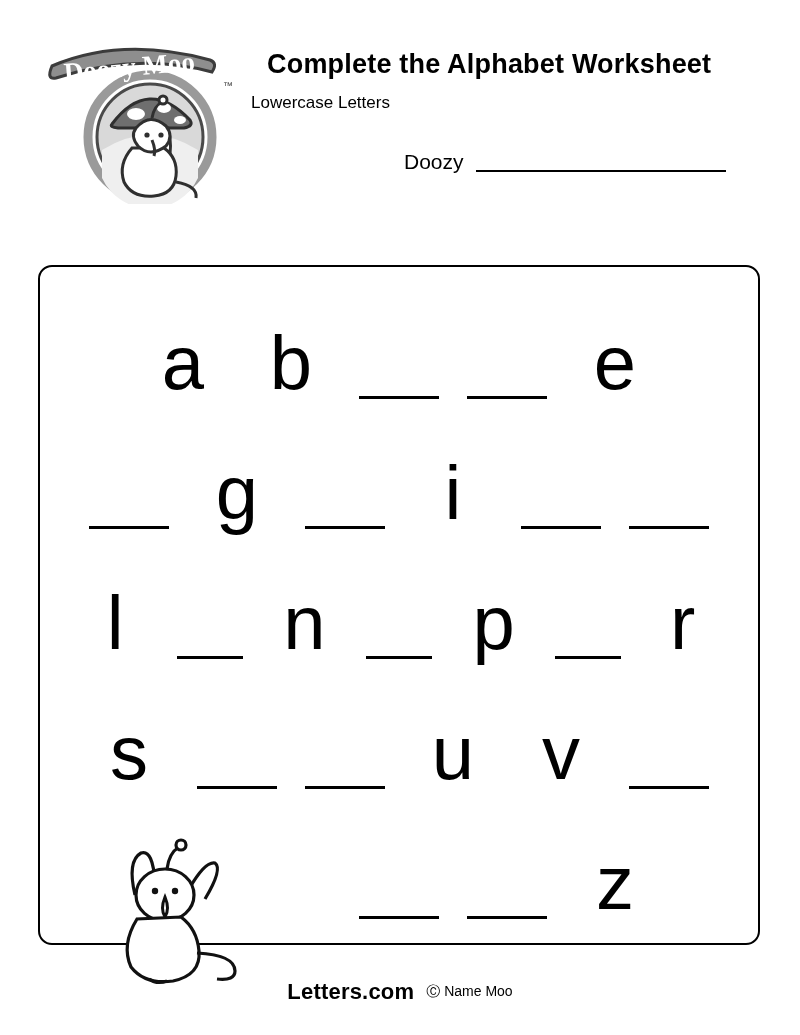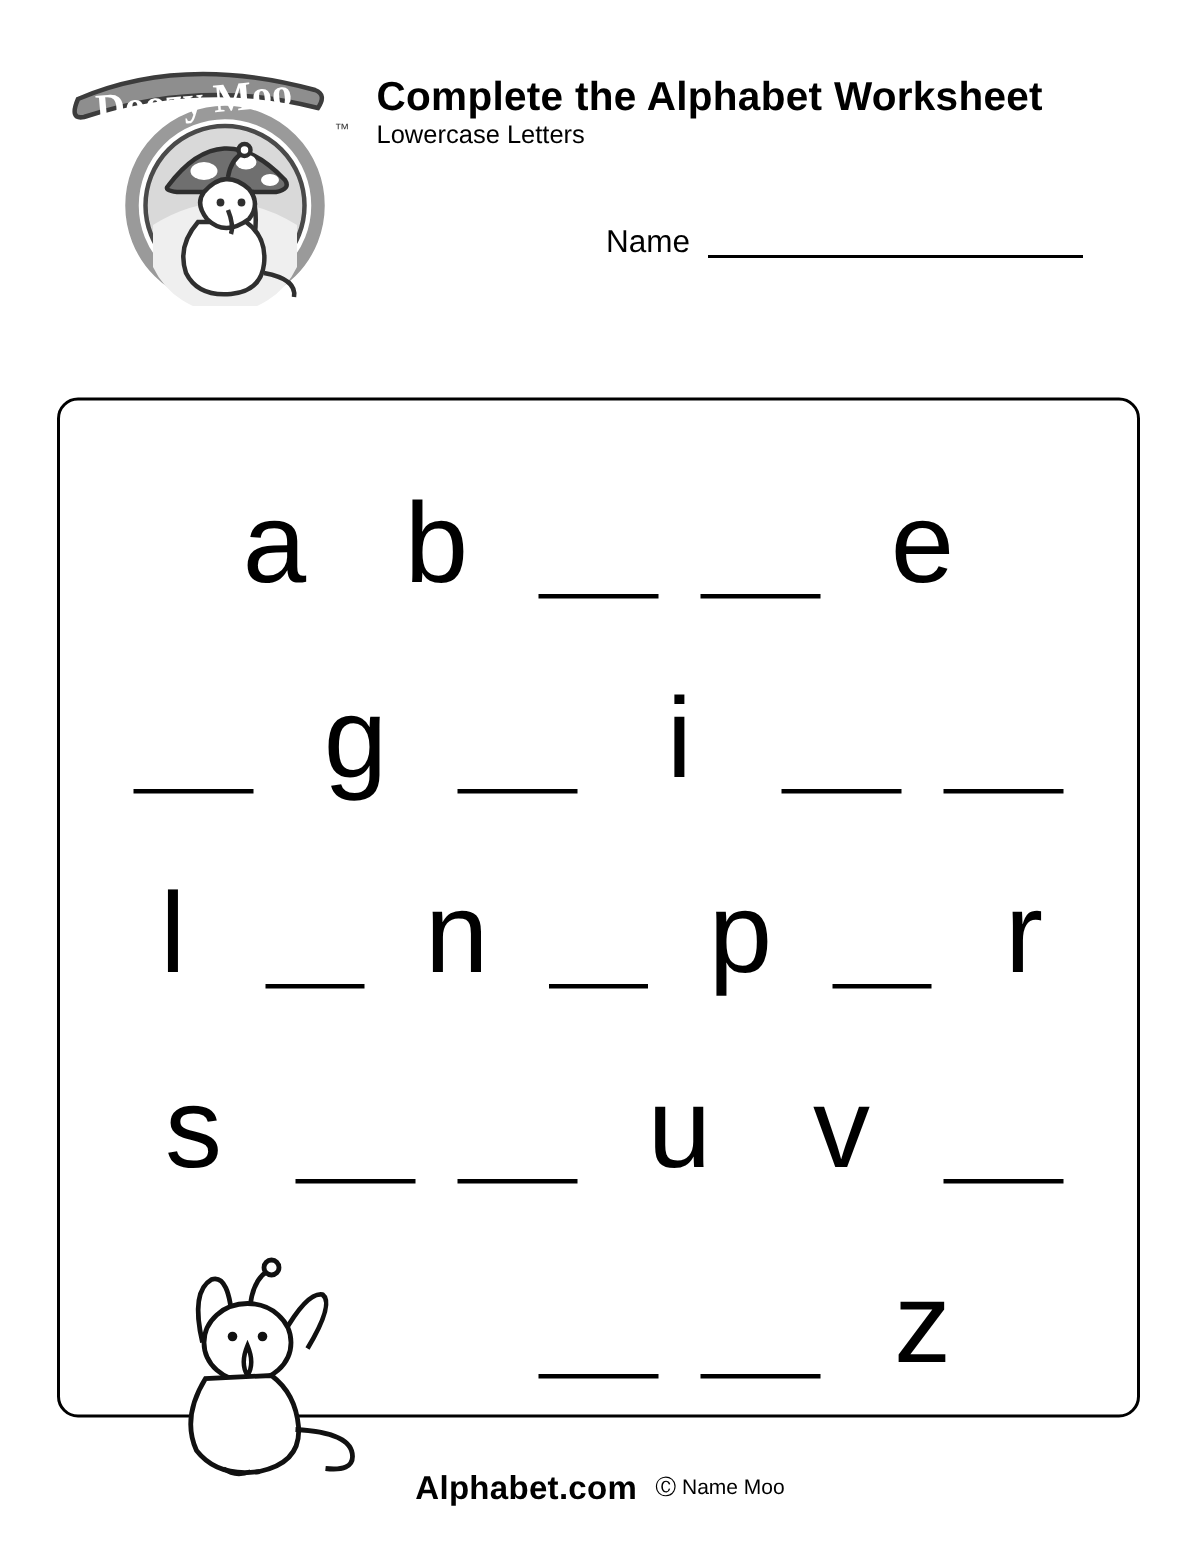--- a/index.html
+++ b/index.html
@@ -49,6 +49,7 @@
     letter-spacing: 0.2px;
     line-height: 1.1;
     white-space: nowrap;
+    margin-left: 16px;
   }
   .worksheet-subtitle {
     font-size: 17px;

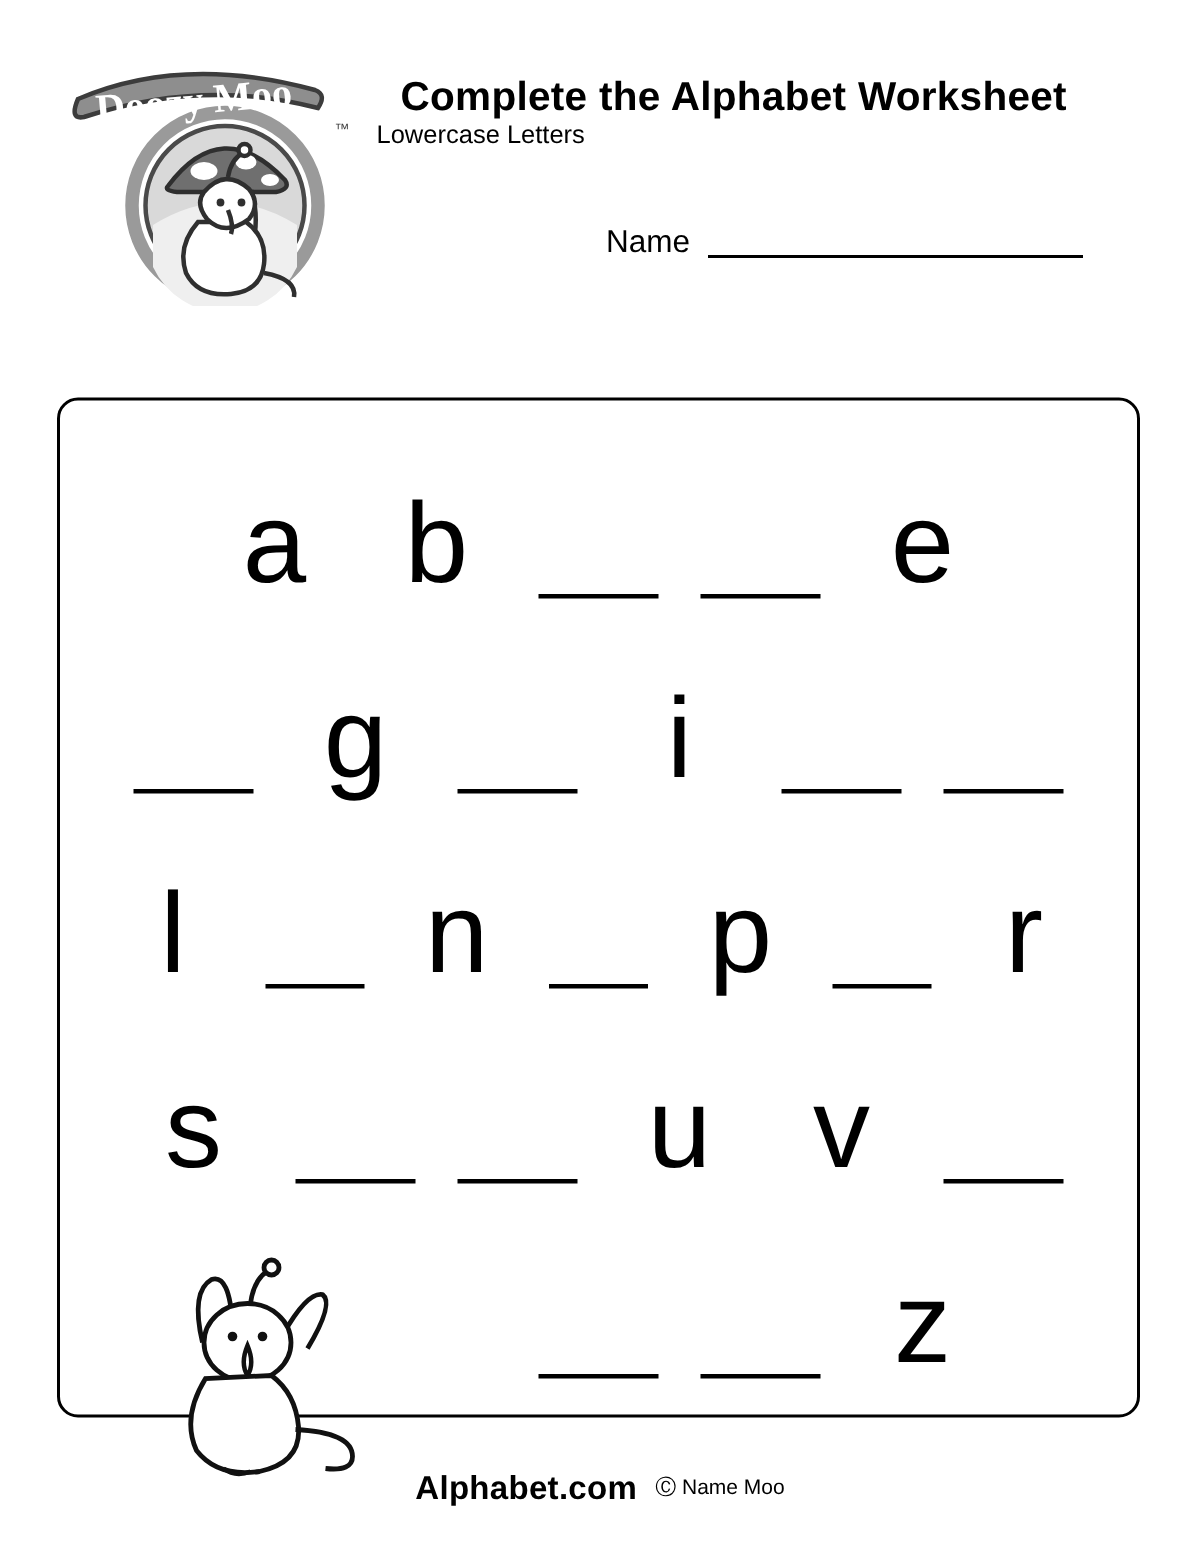--- a/index.html
+++ b/index.html
@@ -53,7 +53,7 @@
   }
   .worksheet-subtitle {
     font-size: 17px;
-    margin-top: 1px;
+    margin-top: 14px;
     line-height: 1.1;
   }
 

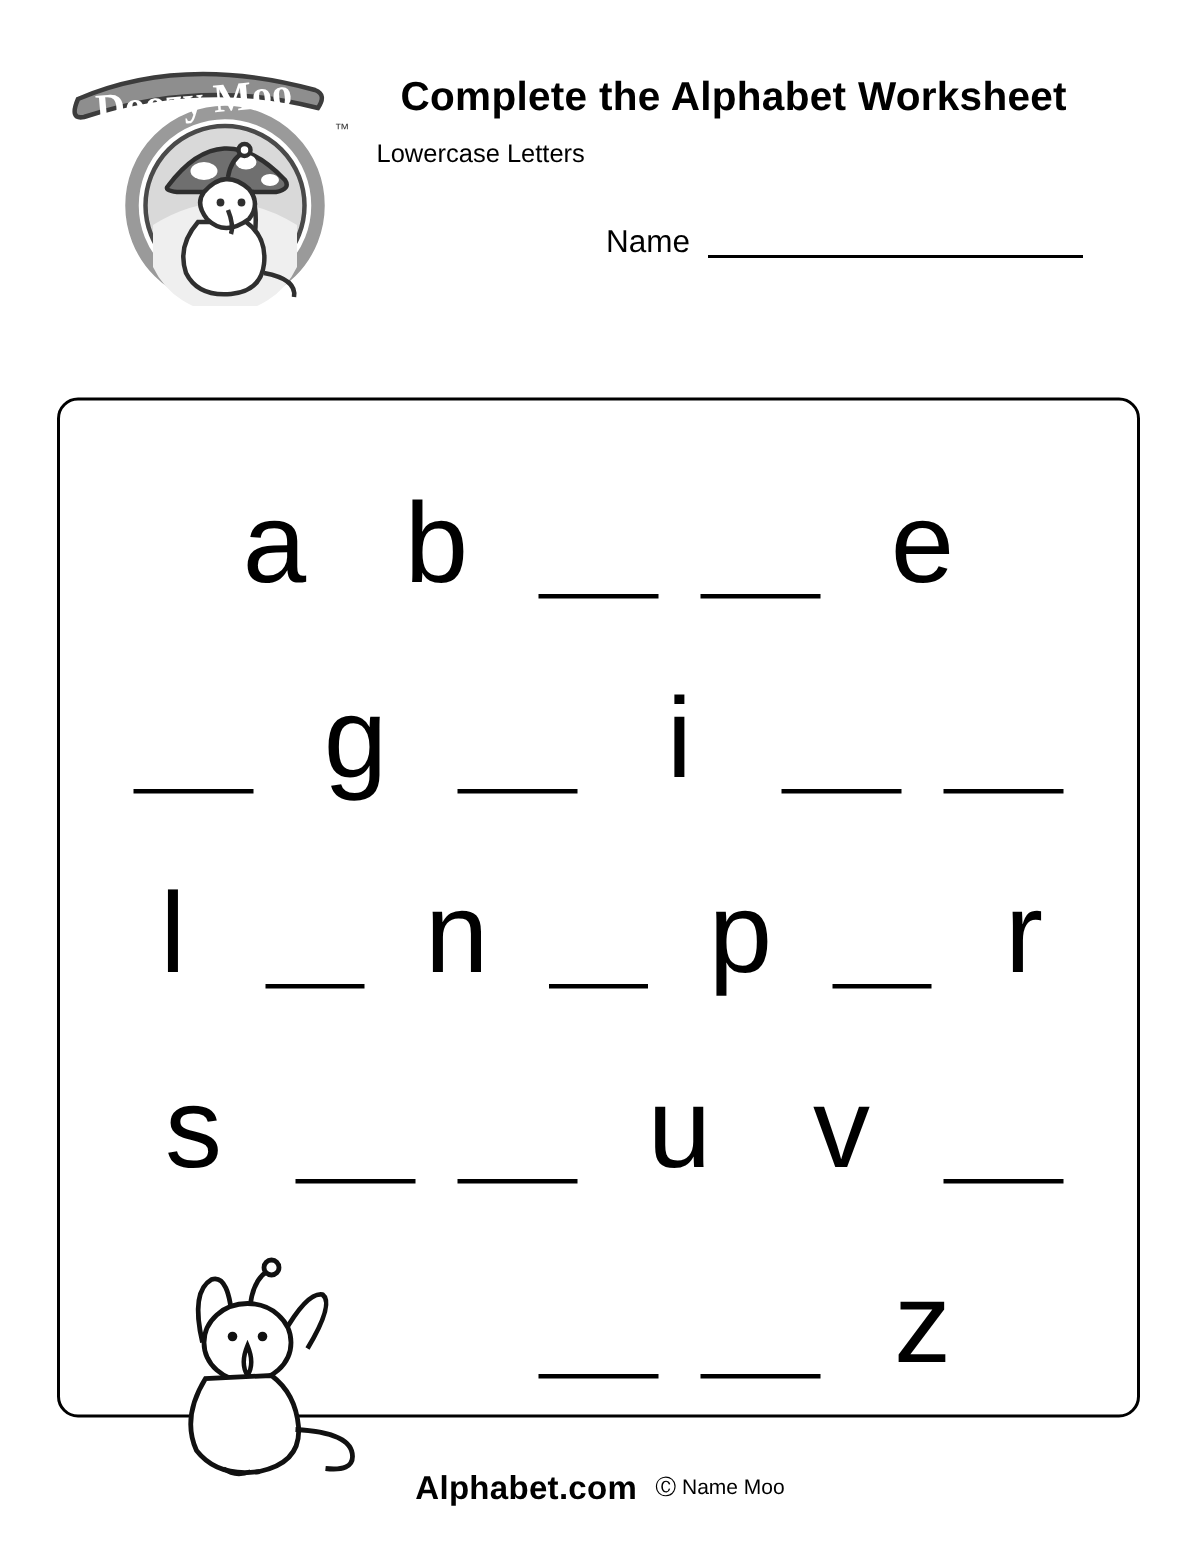--- a/index.html
+++ b/index.html
@@ -220,7 +220,7 @@
     </div>
 
     <div class="name-row">
-      <div class="name-label">Name</div>
+      <div class="name-label">Doozy</div>
       <div class="name-line"></div>
     </div>
   </div>

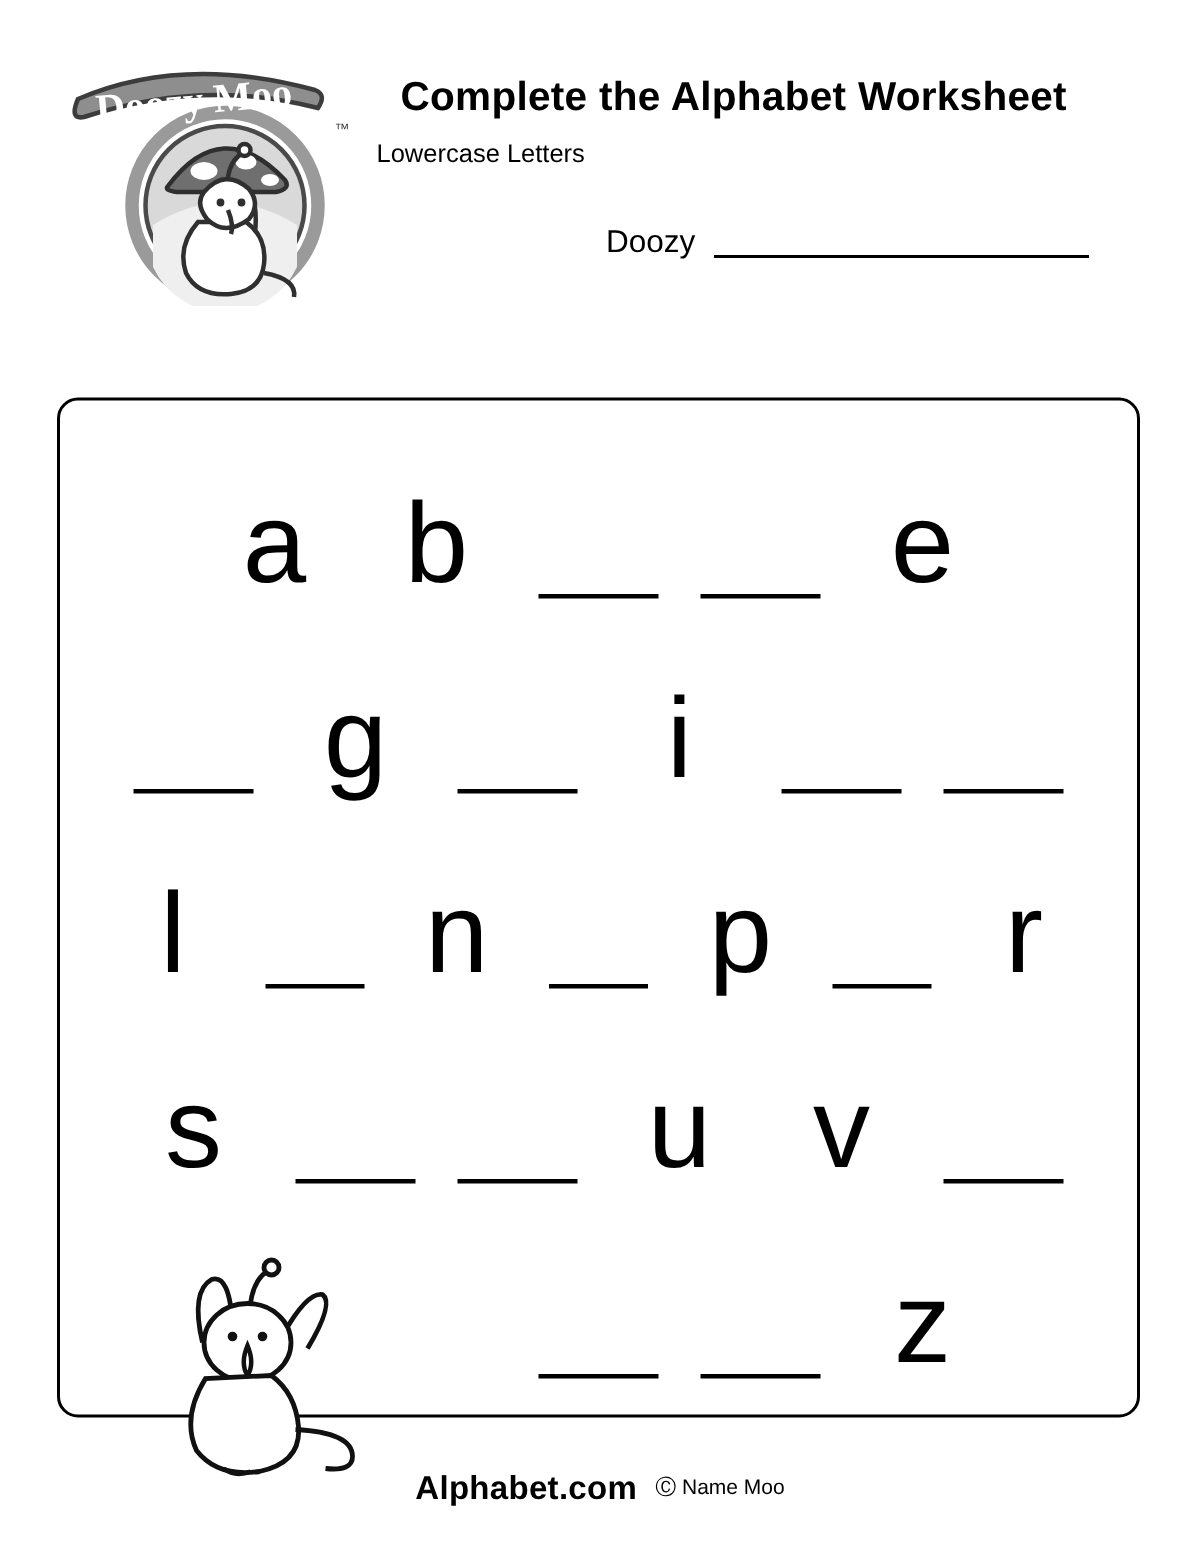--- a/index.html
+++ b/index.html
@@ -358,7 +358,7 @@
   </div>
 
   <div class="footer">
-    <span class="site">Alphabet.com</span>
+    <span class="site">Letters.com</span>
     <span class="copyright">Ⓒ Name Moo</span>
   </div>
 

